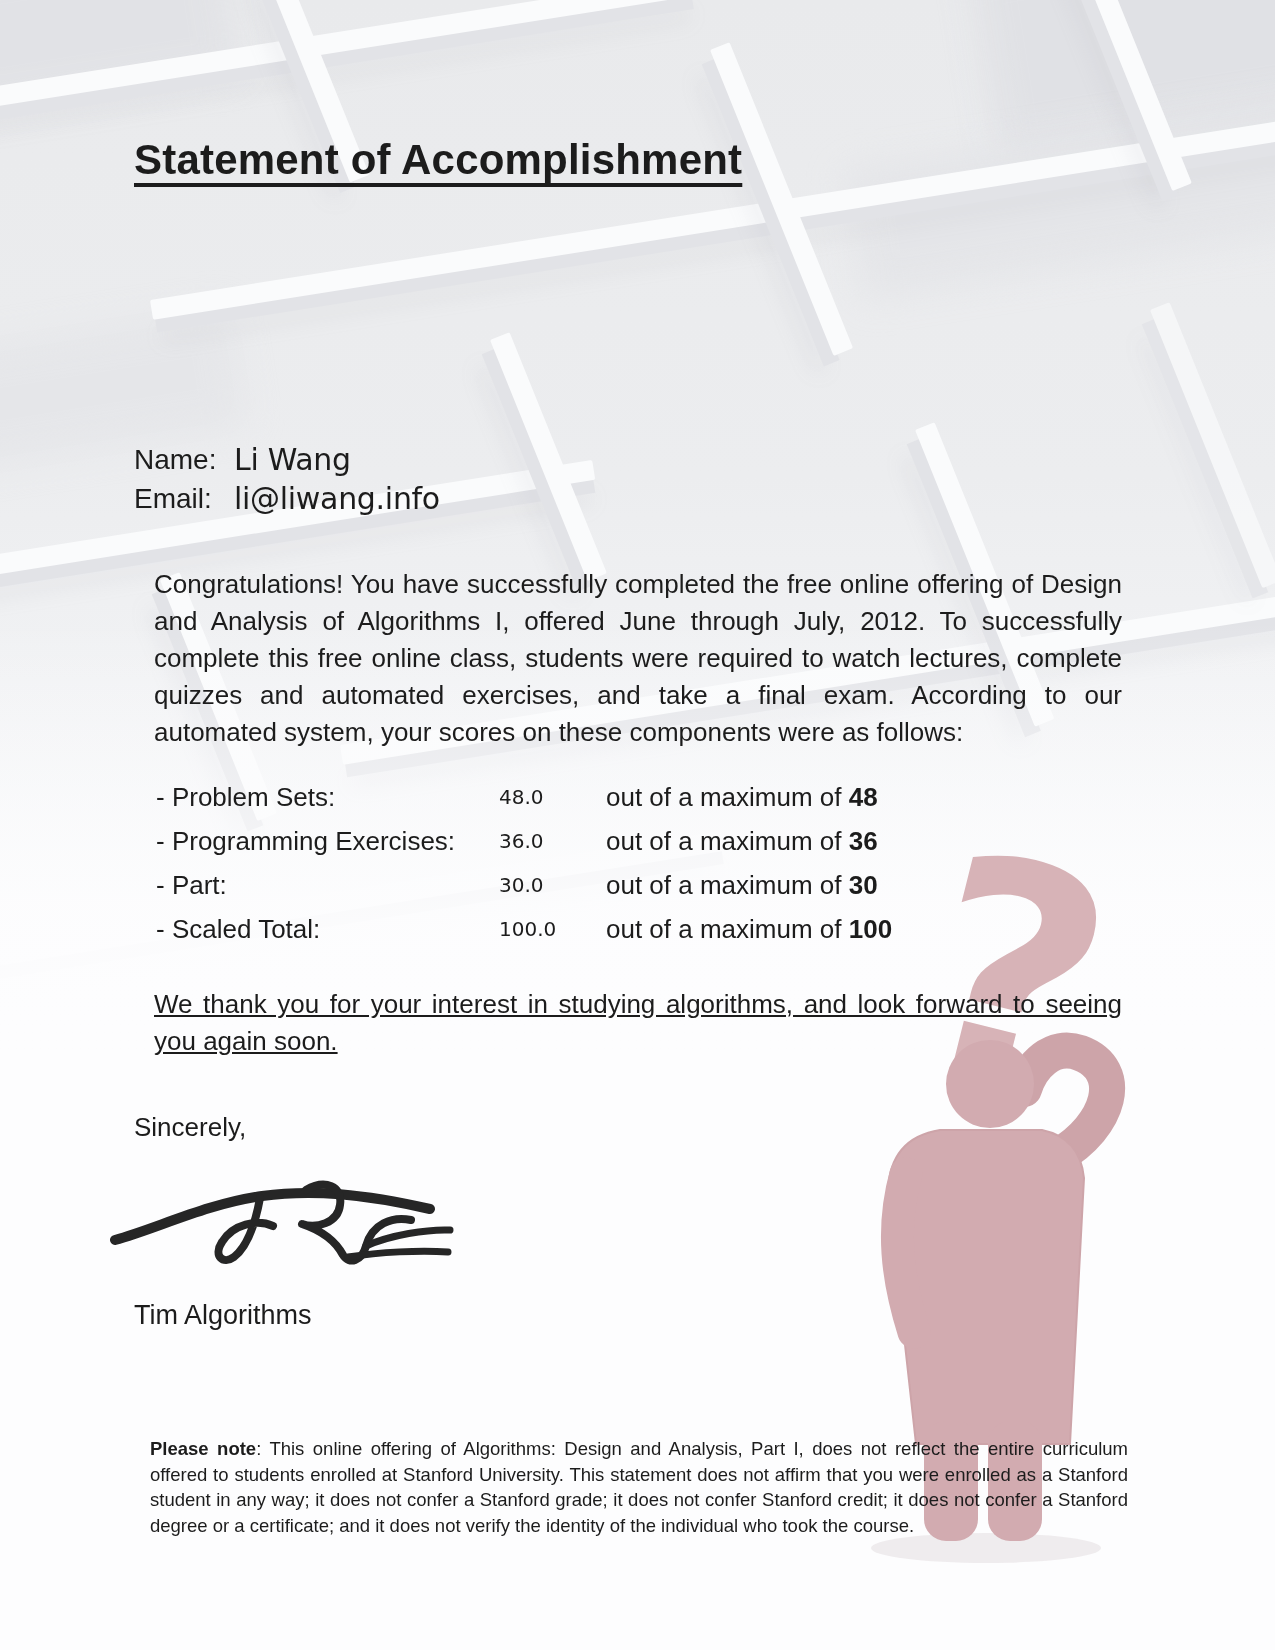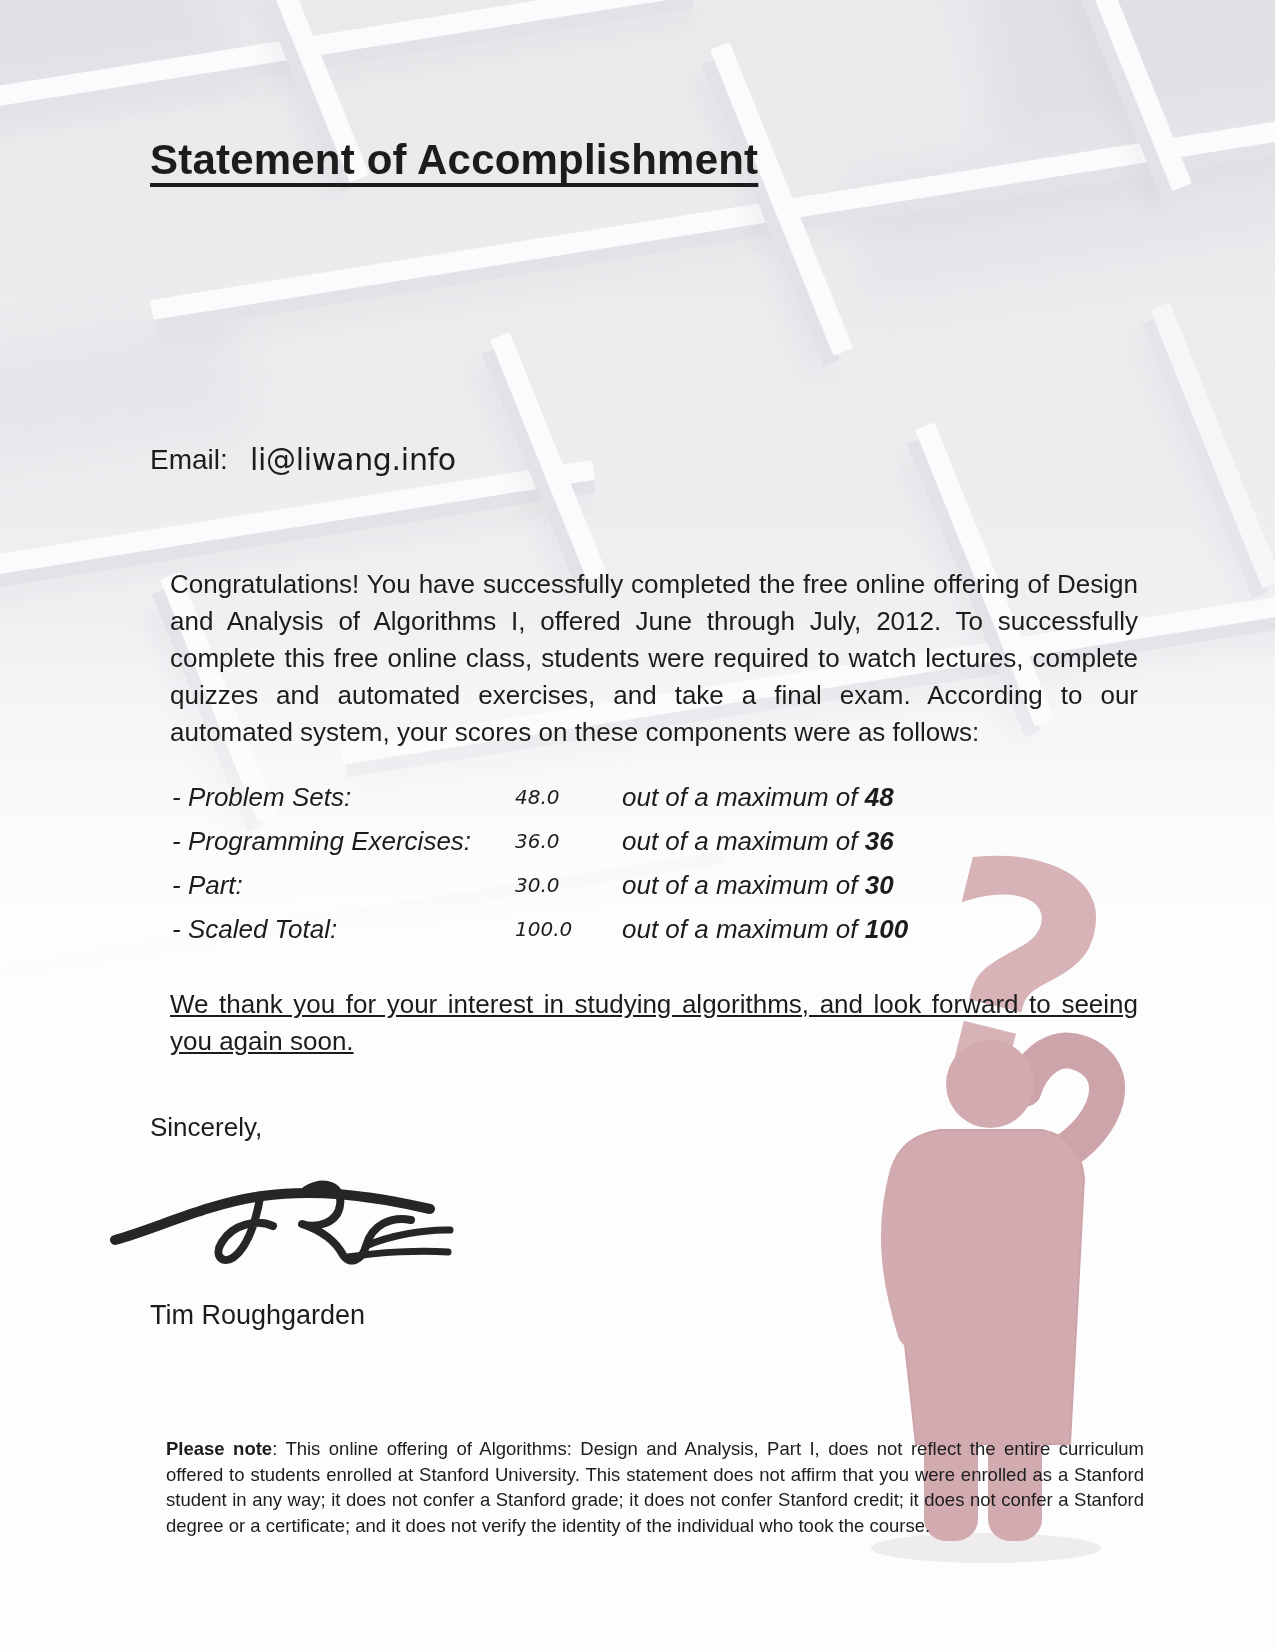--- a/index.html
+++ b/index.html
@@ -37,7 +37,7 @@
   .figure-wrap{position:absolute;left:818px;top:826px;width:330px;height:745px;z-index:1;}
   
   .content{position:absolute;inset:0;z-index:3;}
-  .abs{position:absolute;left:150px;}
+  .abs{position:absolute;left:134px;}
   .h1{
     top:136px;font-size:42px;font-weight:700;letter-spacing:.2px;
     text-decoration:underline;text-decoration-thickness:4px;text-underline-offset:9px;

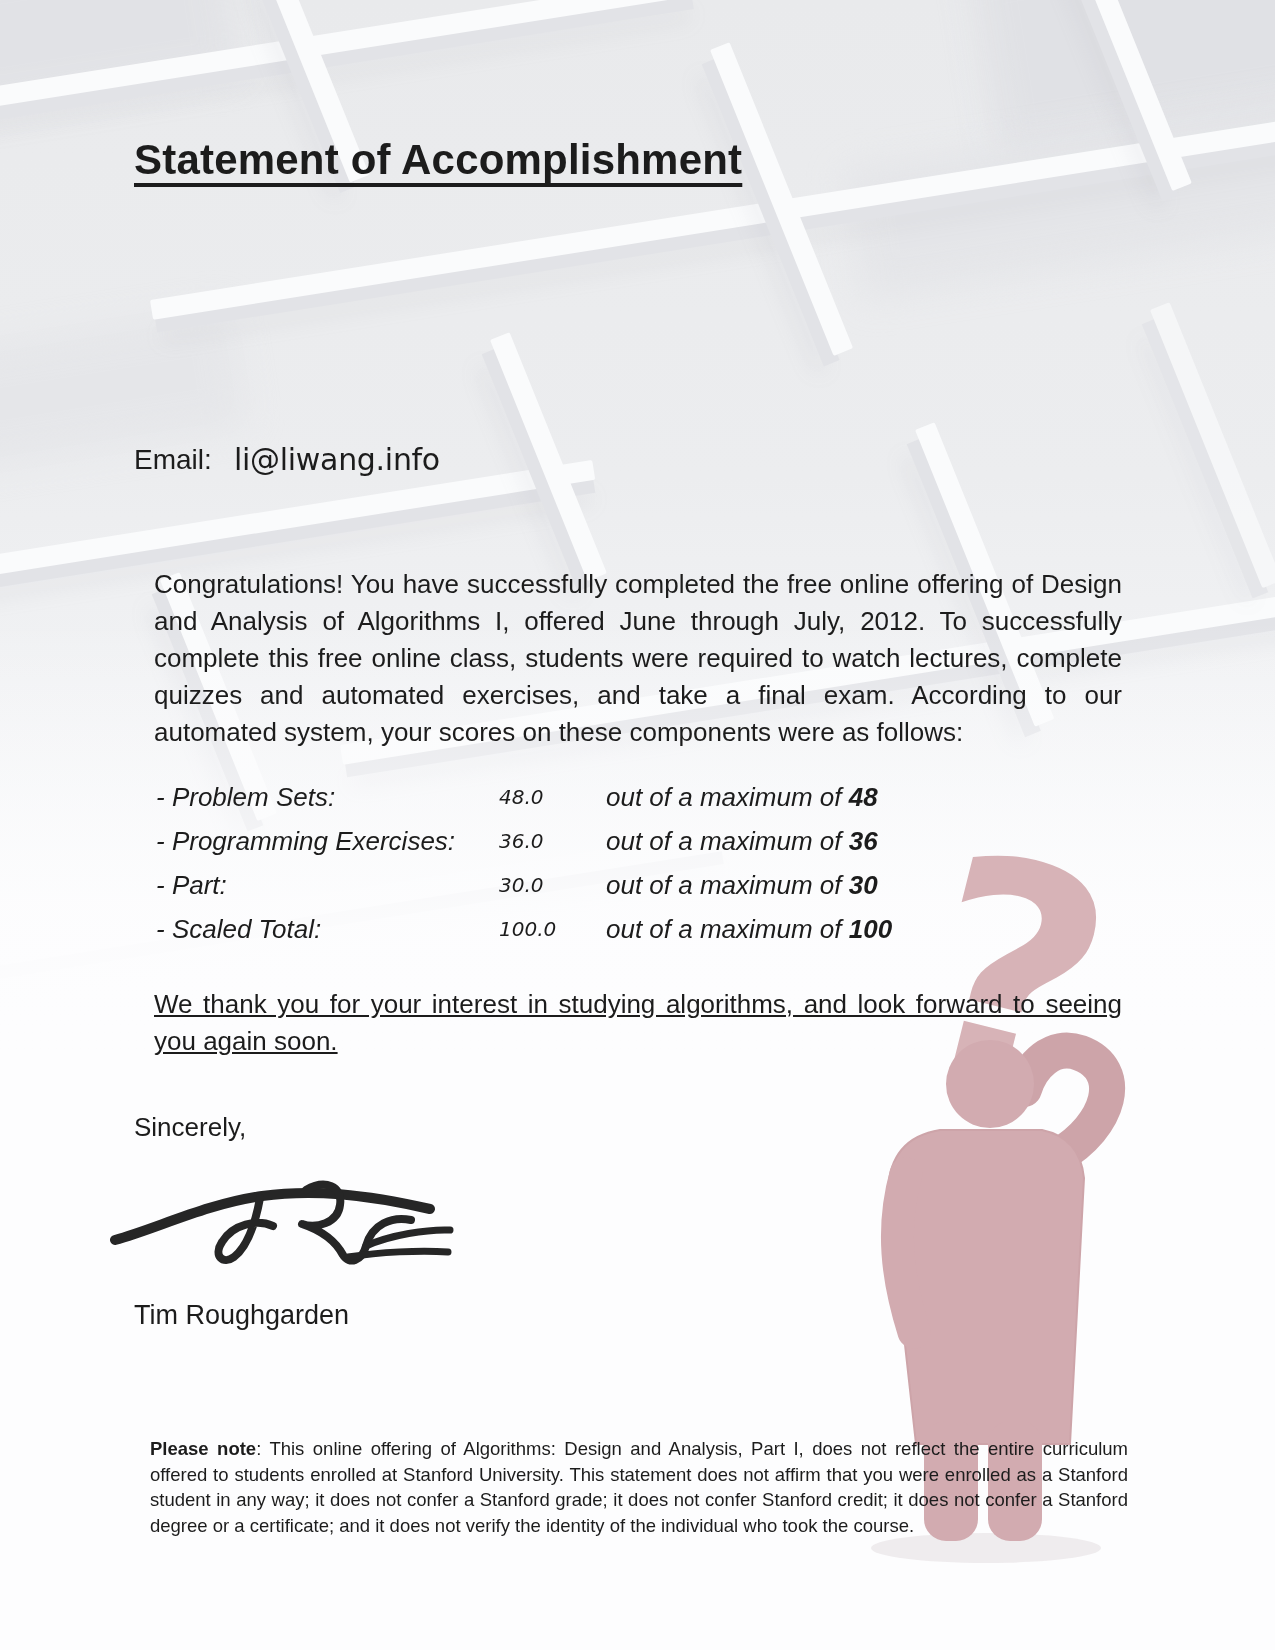--- a/index.html
+++ b/index.html
@@ -113,6 +113,10 @@
 
     <div class="abs who">
       <div class="row">
+        <span class="lbl">Name:</span>
+        <span class="val">Li Wang</span>
+      </div>
+      <div class="row">
         <span class="lbl">Email:</span>
         <span class="val">li@liwang.info</span>
       </div>

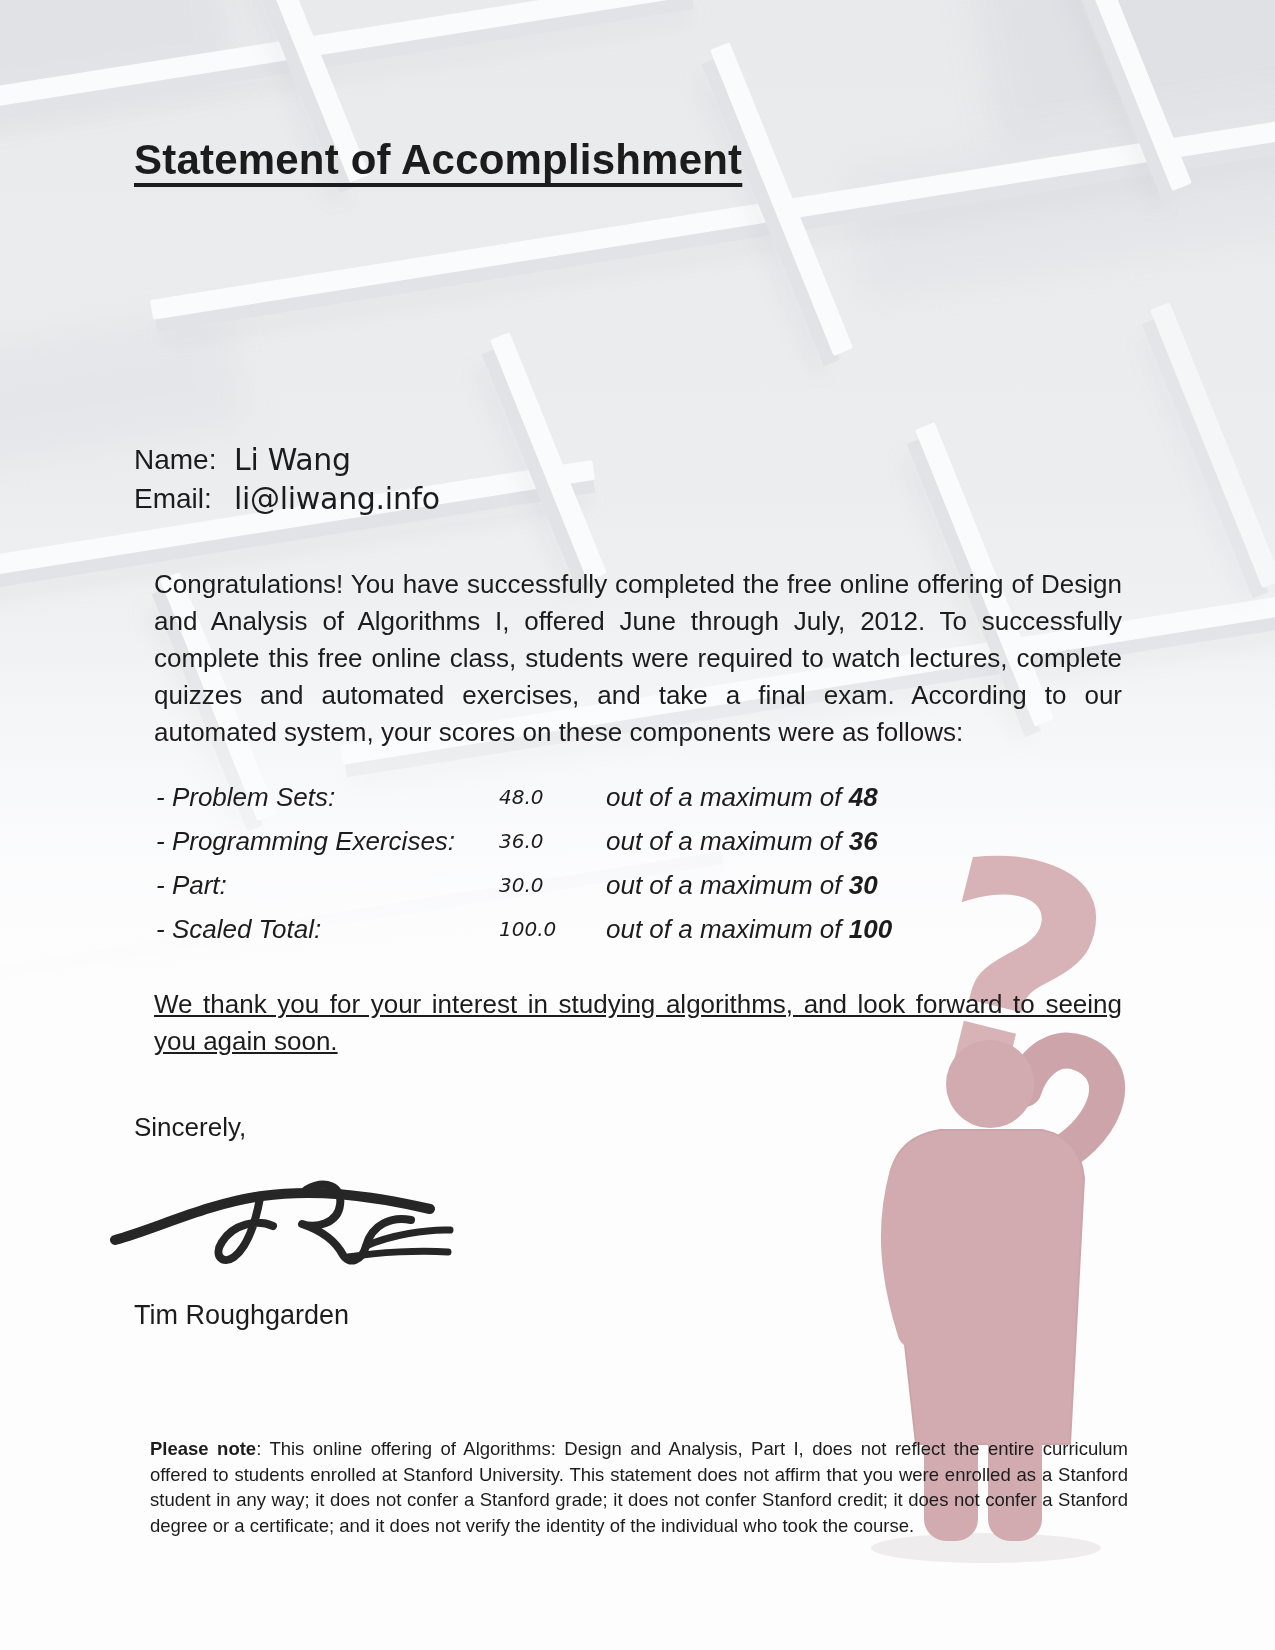--- a/index.html
+++ b/index.html
@@ -50,7 +50,7 @@
   .para{font-size:26px;line-height:37px;text-align:justify;width:968px;margin-left:20px;}
   .intro{top:566px;}
   .closing{top:986px;width:968px;text-decoration:underline;}
-  .scores{top:775px;width:900px;font-style:italic;}
+  .scores{top:775px;width:900px;}
   .score-row{position:relative;height:44px;line-height:44px;font-size:26px;}
   .score-label{position:absolute;left:22px;}
   .score-value{position:absolute;left:365px;font-size:20px;font-family:"DejaVu Sans", sans-serif;}

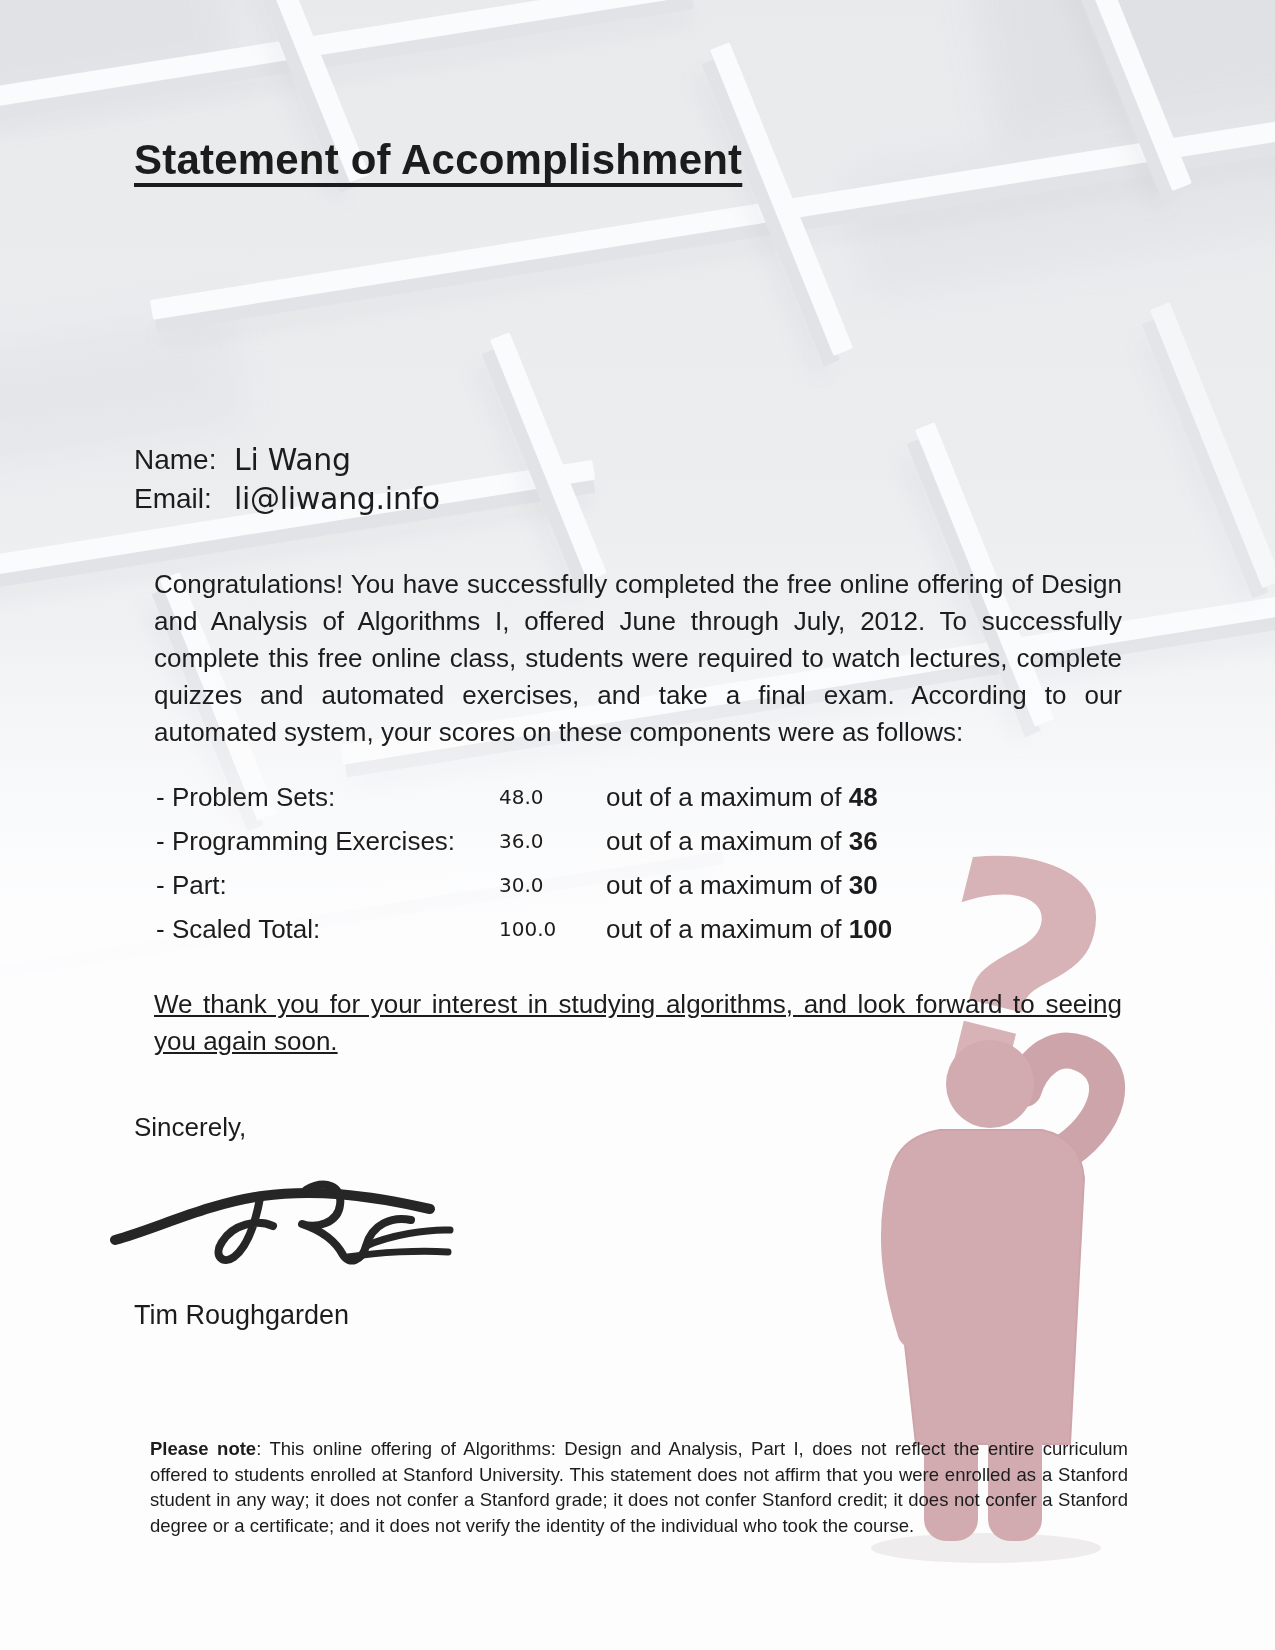--- a/index.html
+++ b/index.html
@@ -161,7 +161,7 @@
       </g>
     </svg>
 
-    <div class="abs signer">Tim Roughgarden</div>
+    <div class="abs signer">Tim Algorithms</div>
 
     <div class="abs fineprint"><b>Please note</b><span>: This online offering of Algorithms: Design and Analysis, Part I, does not reflect the entire curriculum offered to students enrolled at Stanford University. This statement does not affirm that you were enrolled as a Stanford student in any way; it does not confer a Stanford grade; it does not confer Stanford credit; it does not confer a Stanford degree or a certificate; and it does not verify the identity of the individual who took the course.</span></div>
 

